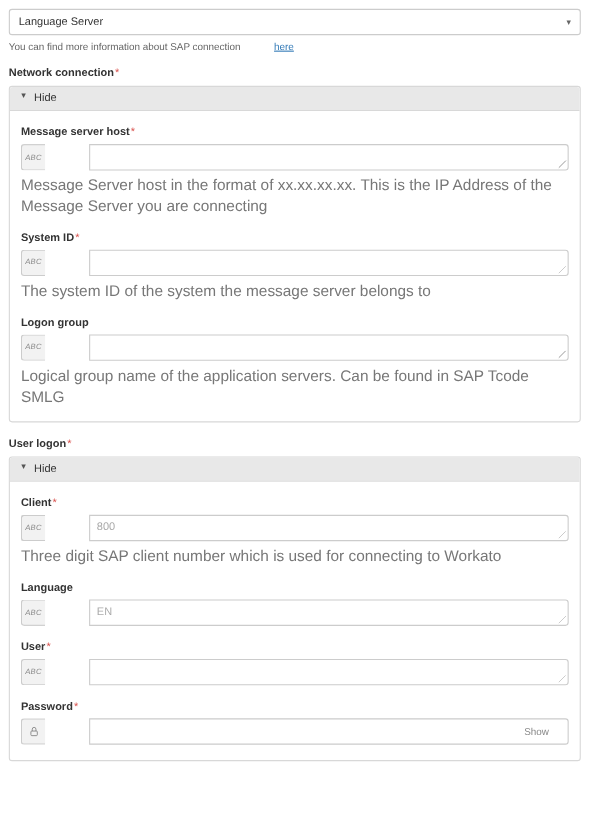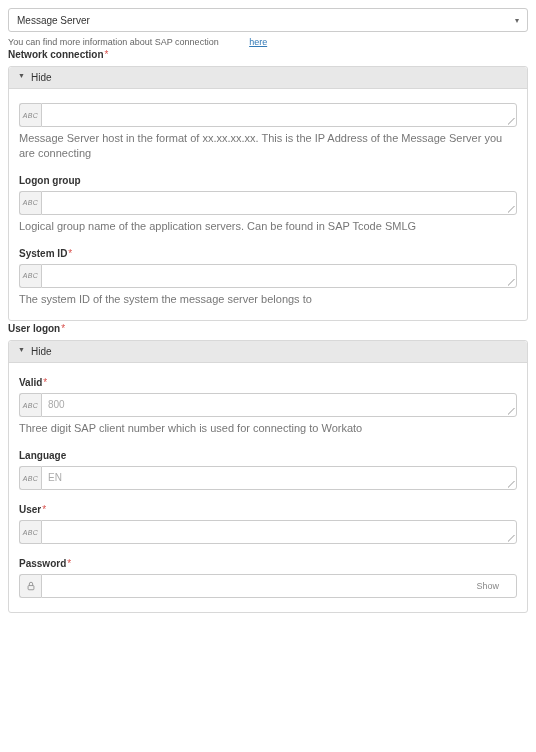--- a/index.html
+++ b/index.html
@@ -140,7 +140,7 @@
 
 <div class="form-row" style="margin-bottom:0;">
   <div class="select-wrap">
-    <span>Message Server</span>
+    <span>Language Server</span>
     <span class="caret">▾</span>
   </div>
   <div class="info-text">

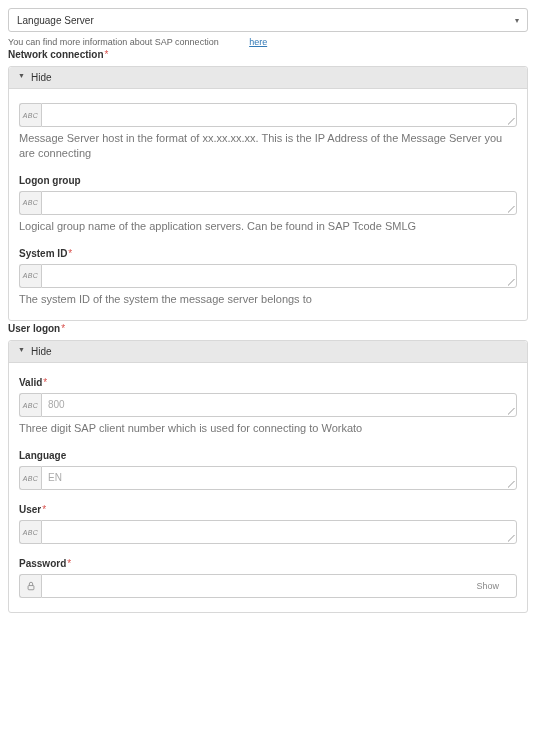--- a/index.html
+++ b/index.html
@@ -46,7 +46,7 @@
   }
   .info-text a { color: #337ab7; text-decoration: underline; padding-left: 28px; }
   .section {
-    margin-top: 2px;
+    margin-top: 14px;
   }
   .section-label {
     font-size: 10px;

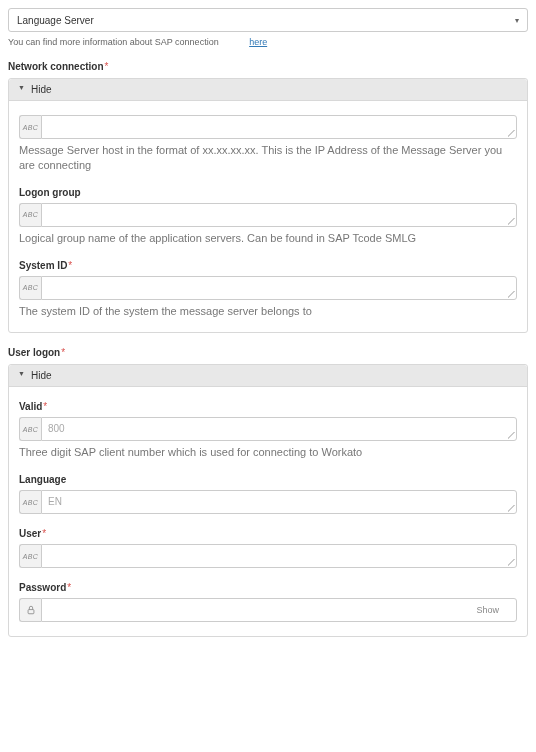--- a/index.html
+++ b/index.html
@@ -160,6 +160,9 @@
     <div class="section-body">
 
       <div class="form-row">
+        <label class="field-label">
+          <span>Message server host</span><span class="req">*</span>
+        </label>
         <div class="input-group">
           <div class="input-prefix">ABC</div>
           <input class="text-input" type="text" style="">

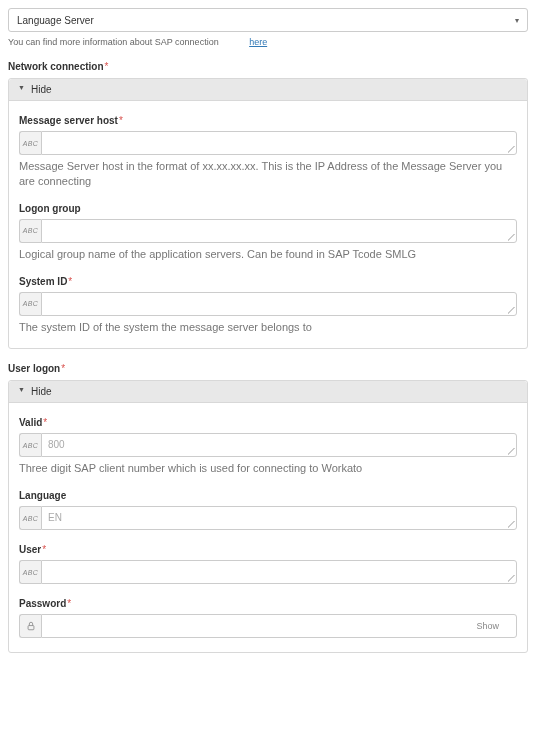--- a/index.html
+++ b/index.html
@@ -119,7 +119,7 @@
   }
   .text-input::placeholder { color: #aaa; }
   .help-text {
-    font-size: 11px;
+    font-size: 14px;
     color: #777;
     margin-top: 4px;
     line-height: 1.35;

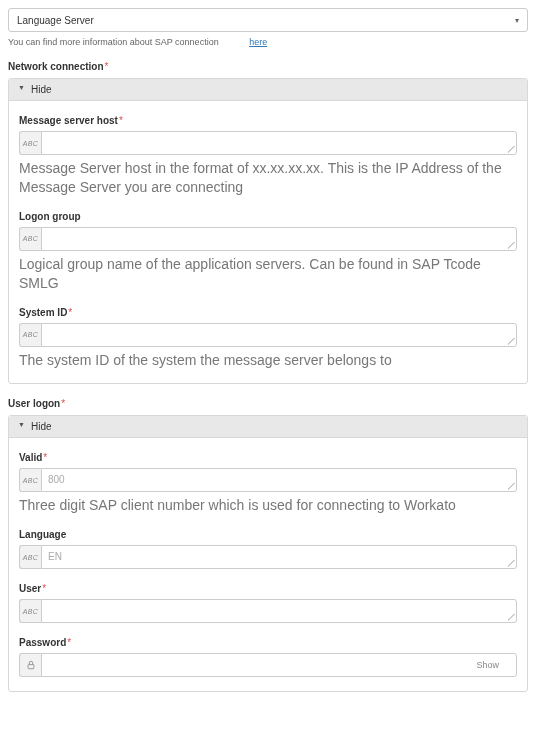--- a/index.html
+++ b/index.html
@@ -172,6 +172,17 @@
 
       <div class="form-row">
         <label class="field-label">
+          <span>System ID</span><span class="req">*</span>
+        </label>
+        <div class="input-group">
+          <div class="input-prefix">ABC</div>
+          <input class="text-input" type="text" style="">
+        </div>
+        <div class="help-text">The system ID of the system the message server belongs to</div>
+      </div>
+
+      <div class="form-row">
+        <label class="field-label">
           <span>Logon group</span>
         </label>
         <div class="input-group">
@@ -179,17 +190,6 @@
           <input class="text-input" type="text" style="">
         </div>
         <div class="help-text">Logical group name of the application servers. Can be found in SAP Tcode SMLG</div>
-      </div>
-
-      <div class="form-row">
-        <label class="field-label">
-          <span>System ID</span><span class="req">*</span>
-        </label>
-        <div class="input-group">
-          <div class="input-prefix">ABC</div>
-          <input class="text-input" type="text" style="">
-        </div>
-        <div class="help-text">The system ID of the system the message server belongs to</div>
       </div>
 
 

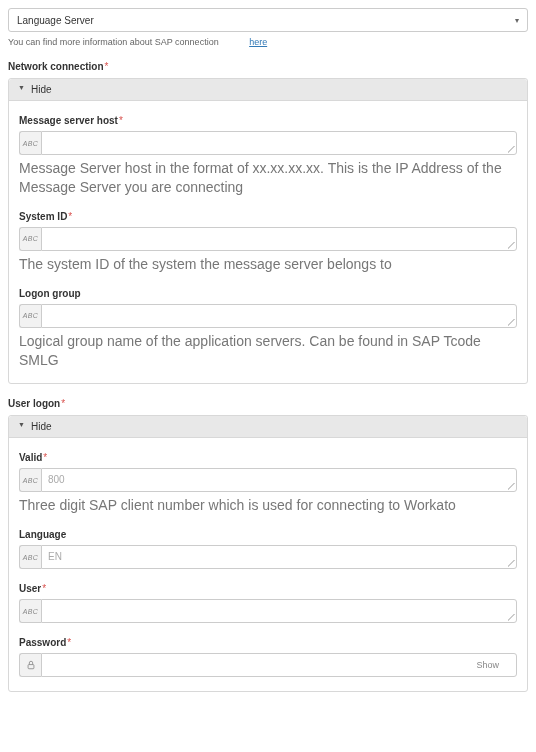--- a/index.html
+++ b/index.html
@@ -210,7 +210,7 @@
 
       <div class="form-row">
         <label class="field-label">
-          <span>Valid</span><span class="req">*</span>
+          <span>Client</span><span class="req">*</span>
         </label>
         <div class="input-group">
           <div class="input-prefix">ABC</div>

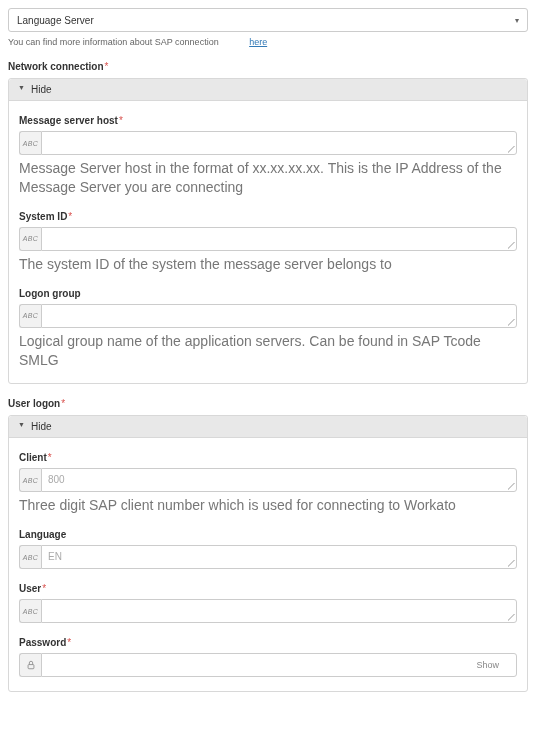--- a/index.html
+++ b/index.html
@@ -79,6 +79,7 @@
   .input-group {
     display: flex;
     height: 24px;
+    gap: 40px;
   }
   .input-prefix {
     width: 22px;

